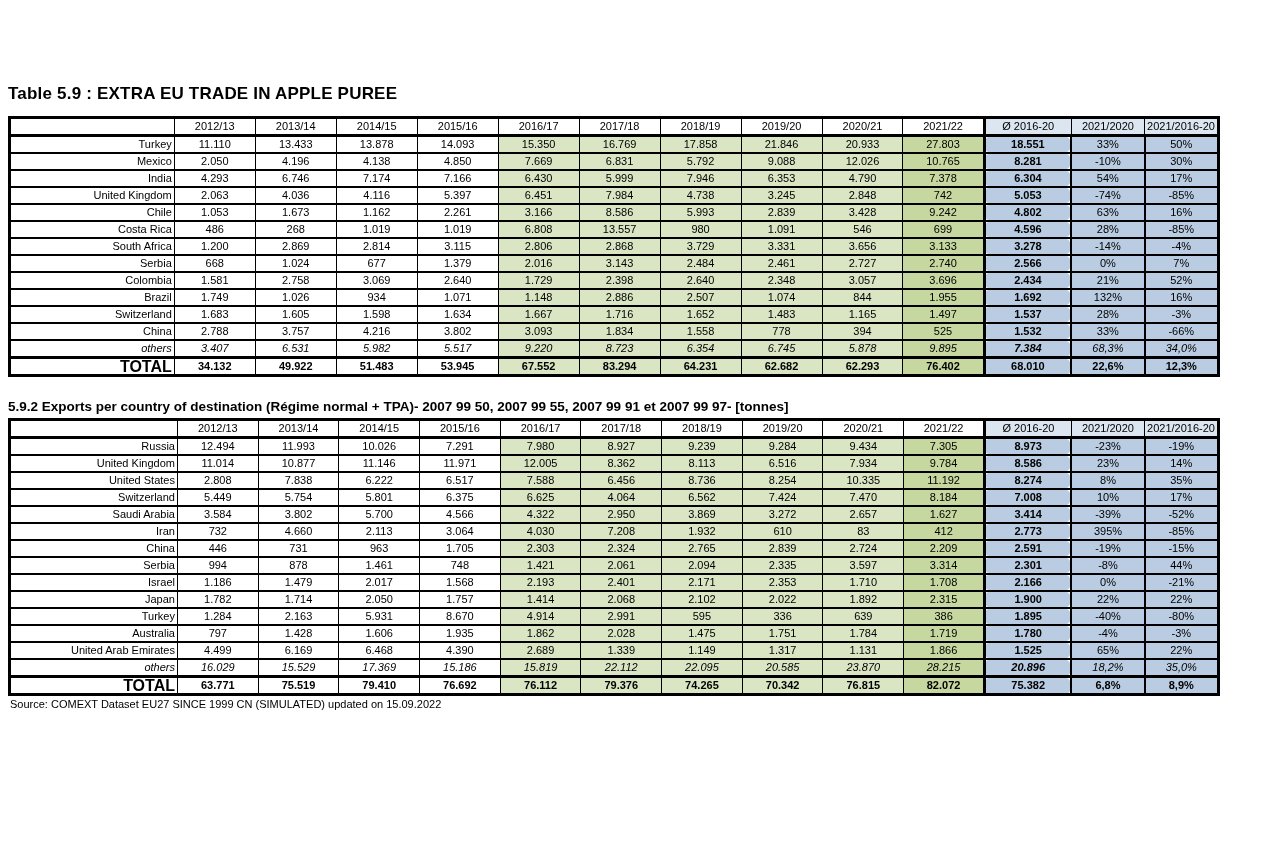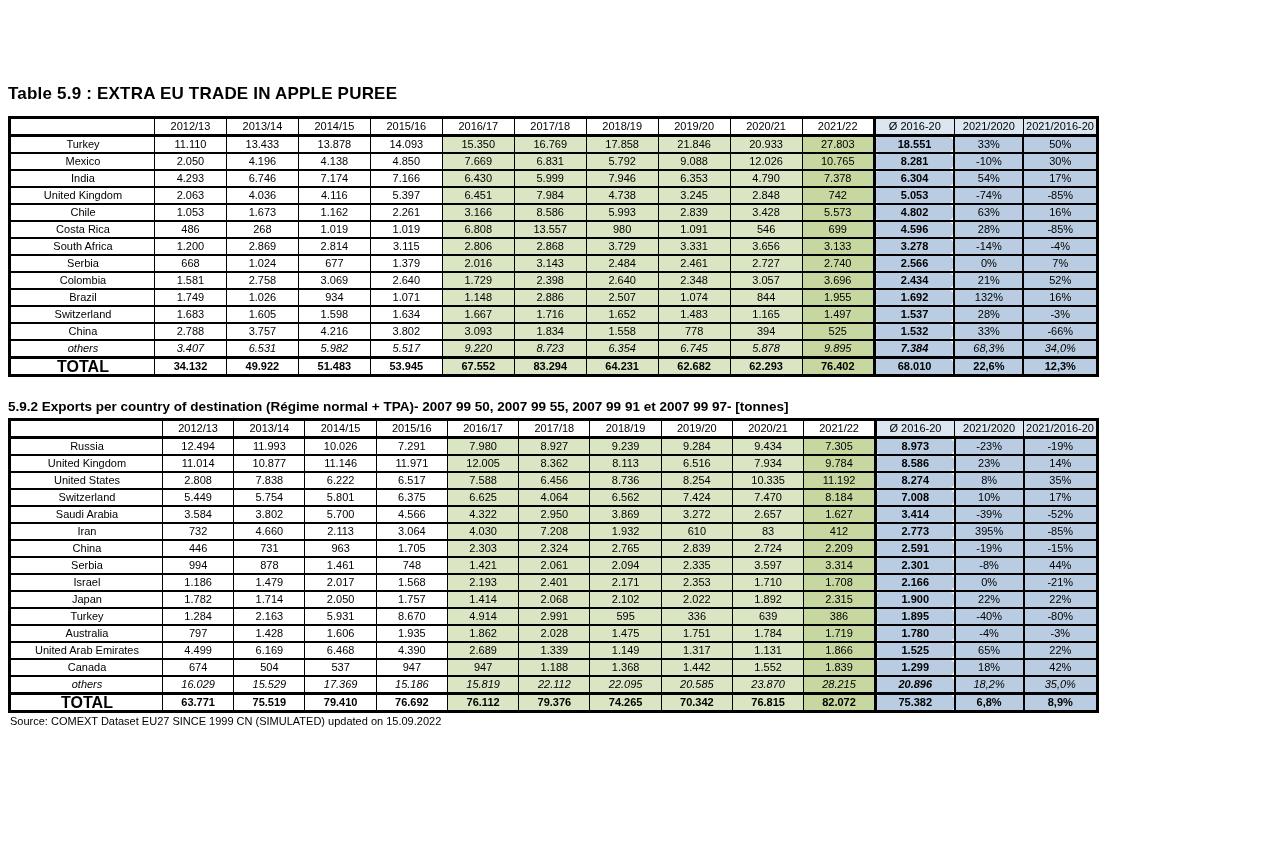--- a/index.html
+++ b/index.html
@@ -16,7 +16,7 @@
   .caption {
     font-size: 13.5px; font-weight: bold; margin: 0 0 4px 0; white-space: nowrap;
   }
-  .tbl-wrap { width: 1091px; overflow: hidden; }
+  .tbl-wrap { width: 1212px; overflow: hidden; }
   .tbl-wrap.first { margin-bottom: 22px; }
   table {
     border-collapse: collapse; table-layout: fixed;

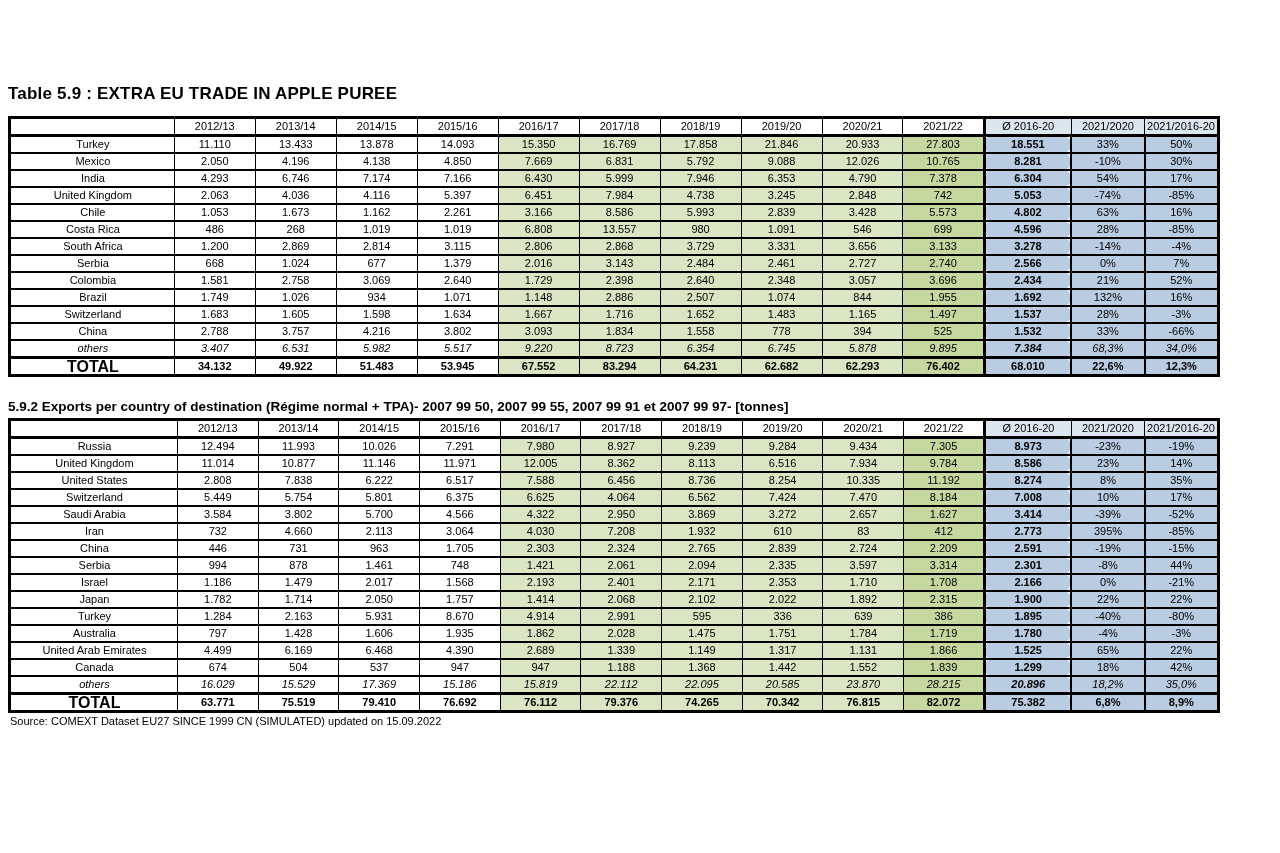--- a/index.html
+++ b/index.html
@@ -32,7 +32,7 @@
     white-space: nowrap; overflow: hidden;
   }
   thead th { background: #ffffff; font-weight: normal; border-bottom-width: 3px; }
-  td.c-label { text-align: center; padding-left: 3px; background: #ffffff; }
+  td.c-label { text-align: right; padding-left: 3px; background: #ffffff; }
   td.c-yr   { background: #ffffff; }
   td.c-grn  { background: var(--green-light); }
   td.c-grn2 { background: var(--green-dark); }

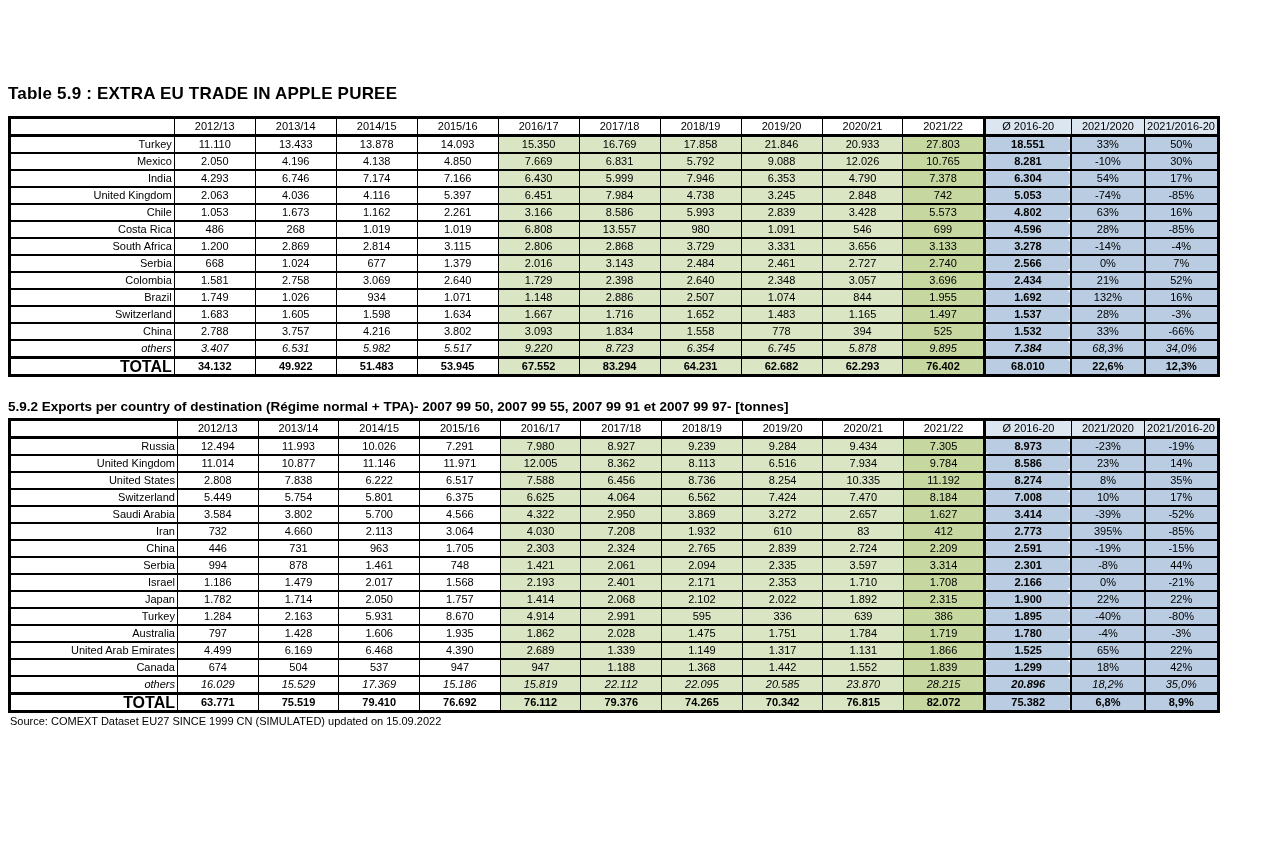--- a/index.html
+++ b/index.html
@@ -167,7 +167,7 @@
               <td class="c-grn">5.993</td>
               <td class="c-grn">2.839</td>
               <td class="c-grn">3.428</td>
-              <td class="c-grn2">5.573</td>
+              <td class="c-grn2">9.242</td>
               <td class="c-avg">4.802</td>
               <td class="c-pct">63%</td>
               <td class="c-pct">16%</td>

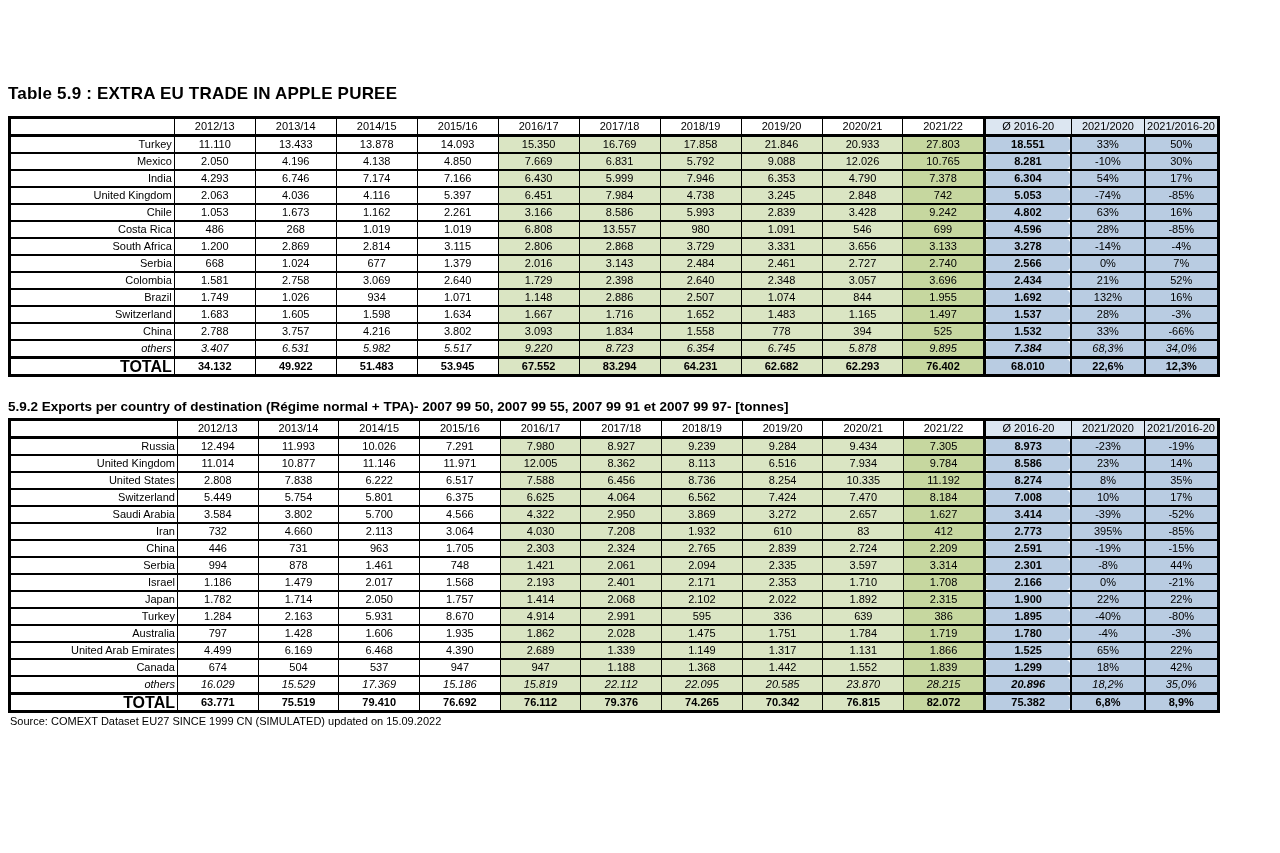--- a/index.html
+++ b/index.html
@@ -568,22 +568,6 @@
               <td class="c-pct">65%</td>
               <td class="c-pct">22%</td>
             </tr>
-            <tr class="r-normal">
-              <td class="c-label">Canada</td>
-              <td class="c-yr">674</td>
-              <td class="c-yr">504</td>
-              <td class="c-yr">537</td>
-              <td class="c-yr">947</td>
-              <td class="c-grn">947</td>
-              <td class="c-grn">1.188</td>
-              <td class="c-grn">1.368</td>
-              <td class="c-grn">1.442</td>
-              <td class="c-grn">1.552</td>
-              <td class="c-grn2">1.839</td>
-              <td class="c-avg">1.299</td>
-              <td class="c-pct">18%</td>
-              <td class="c-pct">42%</td>
-            </tr>
             <tr class="r-others">
               <td class="c-label">others</td>
               <td class="c-yr">16.029</td>

